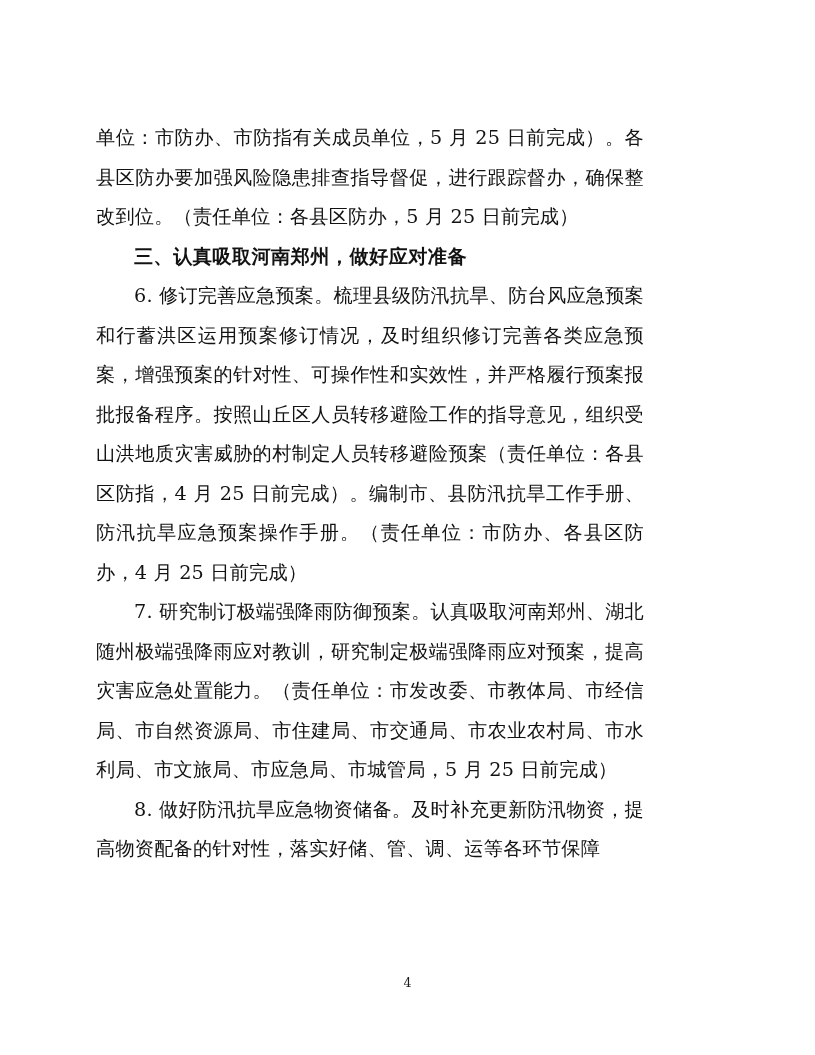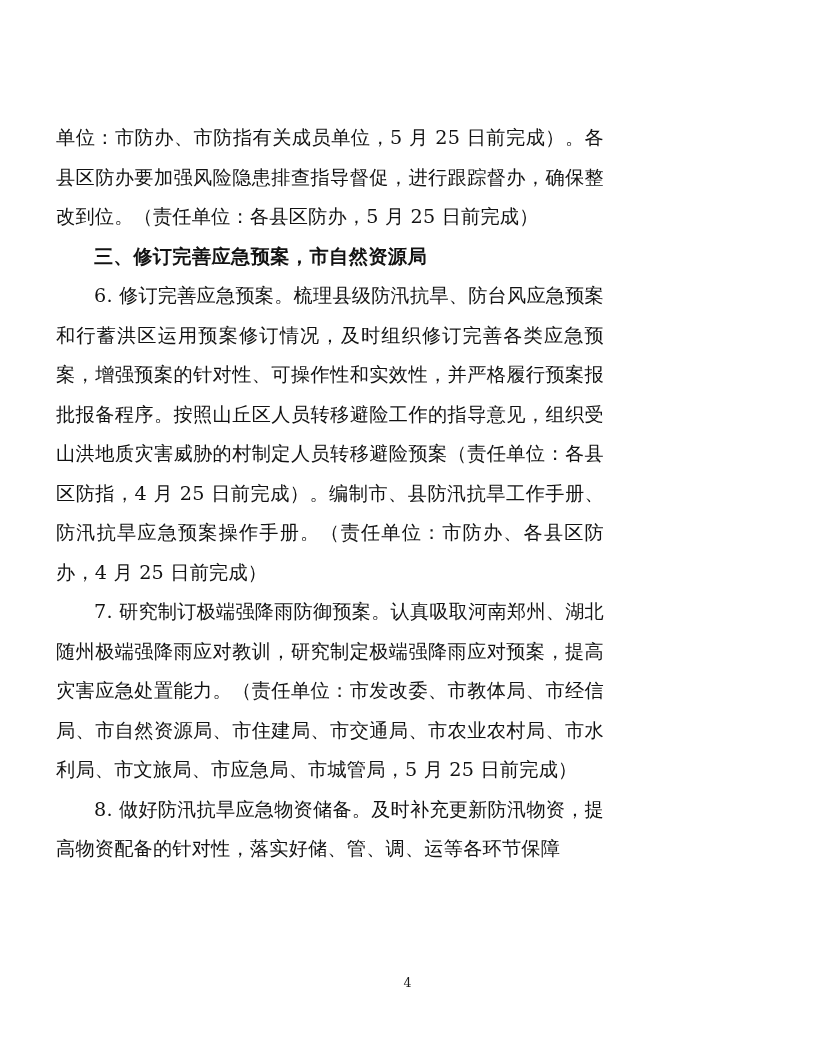--- a/index.html
+++ b/index.html
@@ -21,7 +21,7 @@
     width: 815px;
     height: 1055px;
     box-sizing: border-box;
-    padding: 118px 138px 0 56px;
+    padding: 118px 138px 0 96px;
   }
   .doc-body {
     width: 548px;

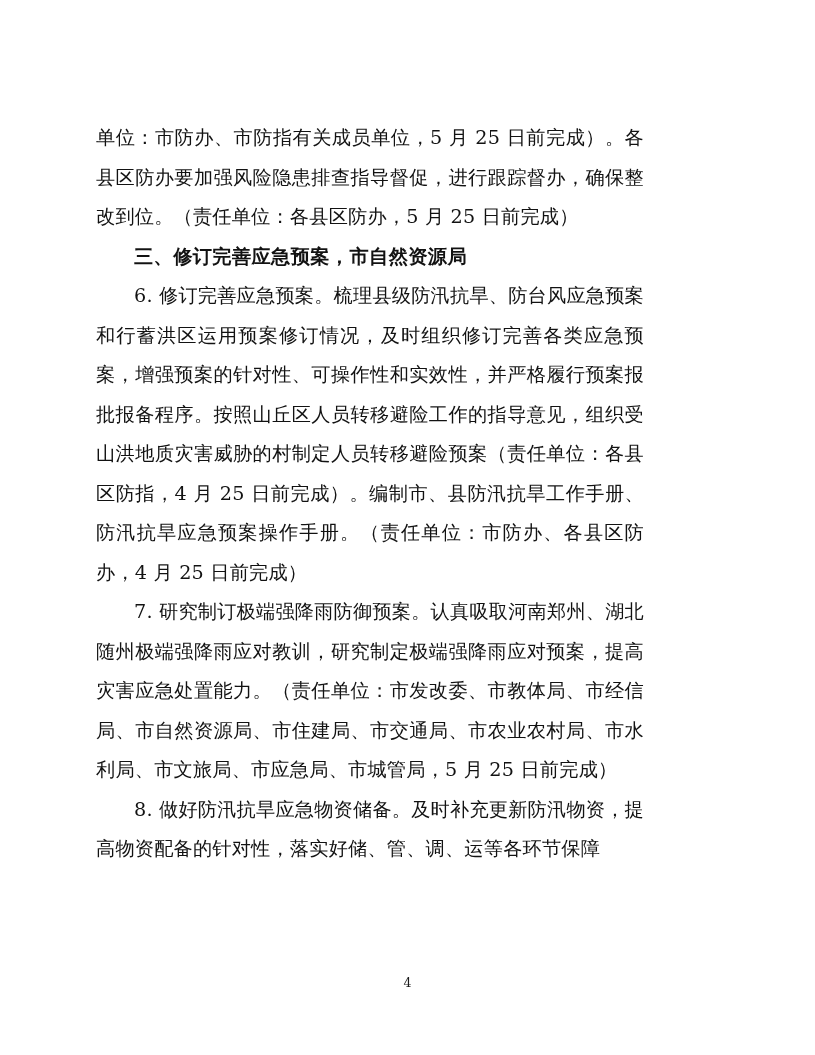--- a/index.html
+++ b/index.html
@@ -63,7 +63,7 @@
 <div class="page">
   <div class="doc-body">
     <p class="para">单位：市防办、市防指有关成员单位，5 月 25 日前完成）。各县区防办要加强风险隐患排查指导督促，进行跟踪督办，确保整改到位。（责任单位：各县区防办，5 月 25 日前完成）</p>
-    <p class="heading gap-before-heading">三、修订完善应急预案，市自然资源局</p>
+    <p class="heading gap-before-heading">三、认真吸取河南郑州，做好应对准备</p>
     <p class="para indent">6. 修订完善应急预案。梳理县级防汛抗旱、防台风应急预案和行蓄洪区运用预案修订情况，及时组织修订完善各类应急预案，增强预案的针对性、可操作性和实效性，并严格履行预案报批报备程序。按照山丘区人员转移避险工作的指导意见，组织受山洪地质灾害威胁的村制定人员转移避险预案（责任单位：各县区防指，4 月 25 日前完成）。编制市、县防汛抗旱工作手册、防汛抗旱应急预案操作手册。（责任单位：市防办、各县区防办，4 月 25 日前完成）</p>
     <p class="para indent">7. 研究制订极端强降雨防御预案。认真吸取河南郑州、湖北随州极端强降雨应对教训，研究制定极端强降雨应对预案，提高灾害应急处置能力。（责任单位：市发改委、市教体局、市经信局、市自然资源局、市住建局、市交通局、市农业农村局、市水利局、市文旅局、市应急局、市城管局，5 月 25 日前完成）</p>
     <p class="para indent">8. 做好防汛抗旱应急物资储备。及时补充更新防汛物资，提高物资配备的针对性，落实好储、管、调、运等各环节保障</p>

